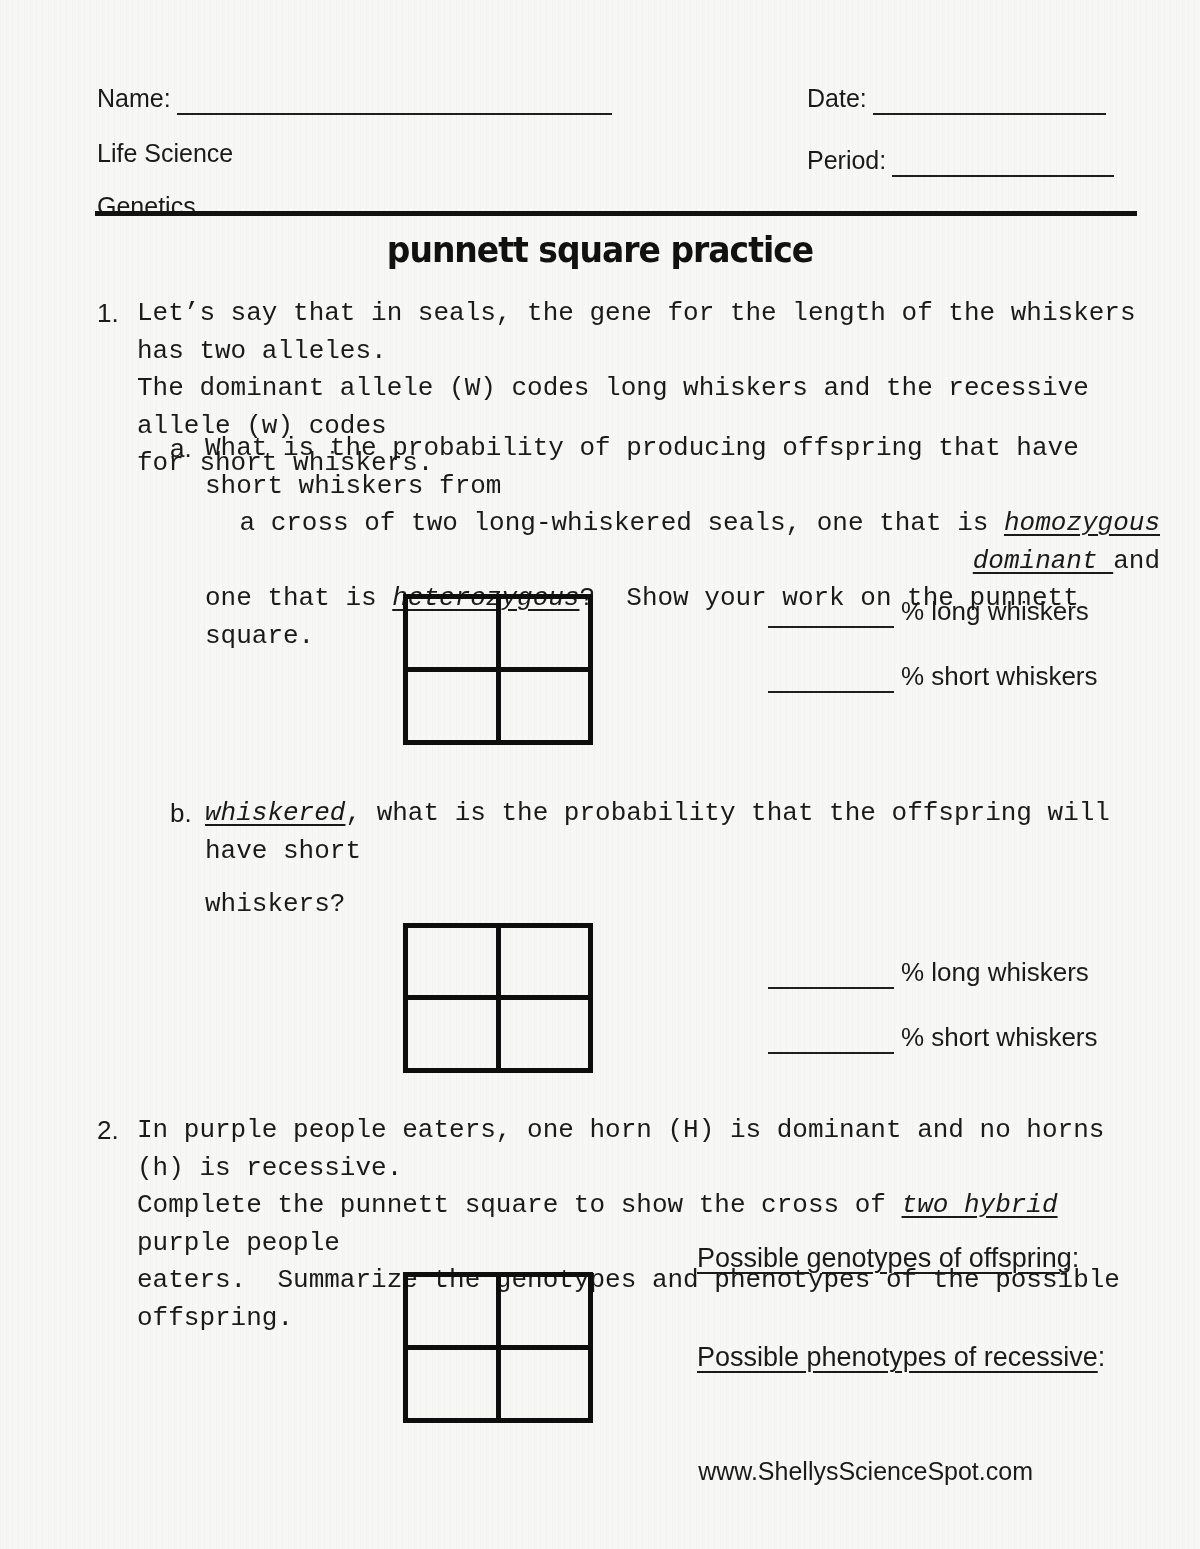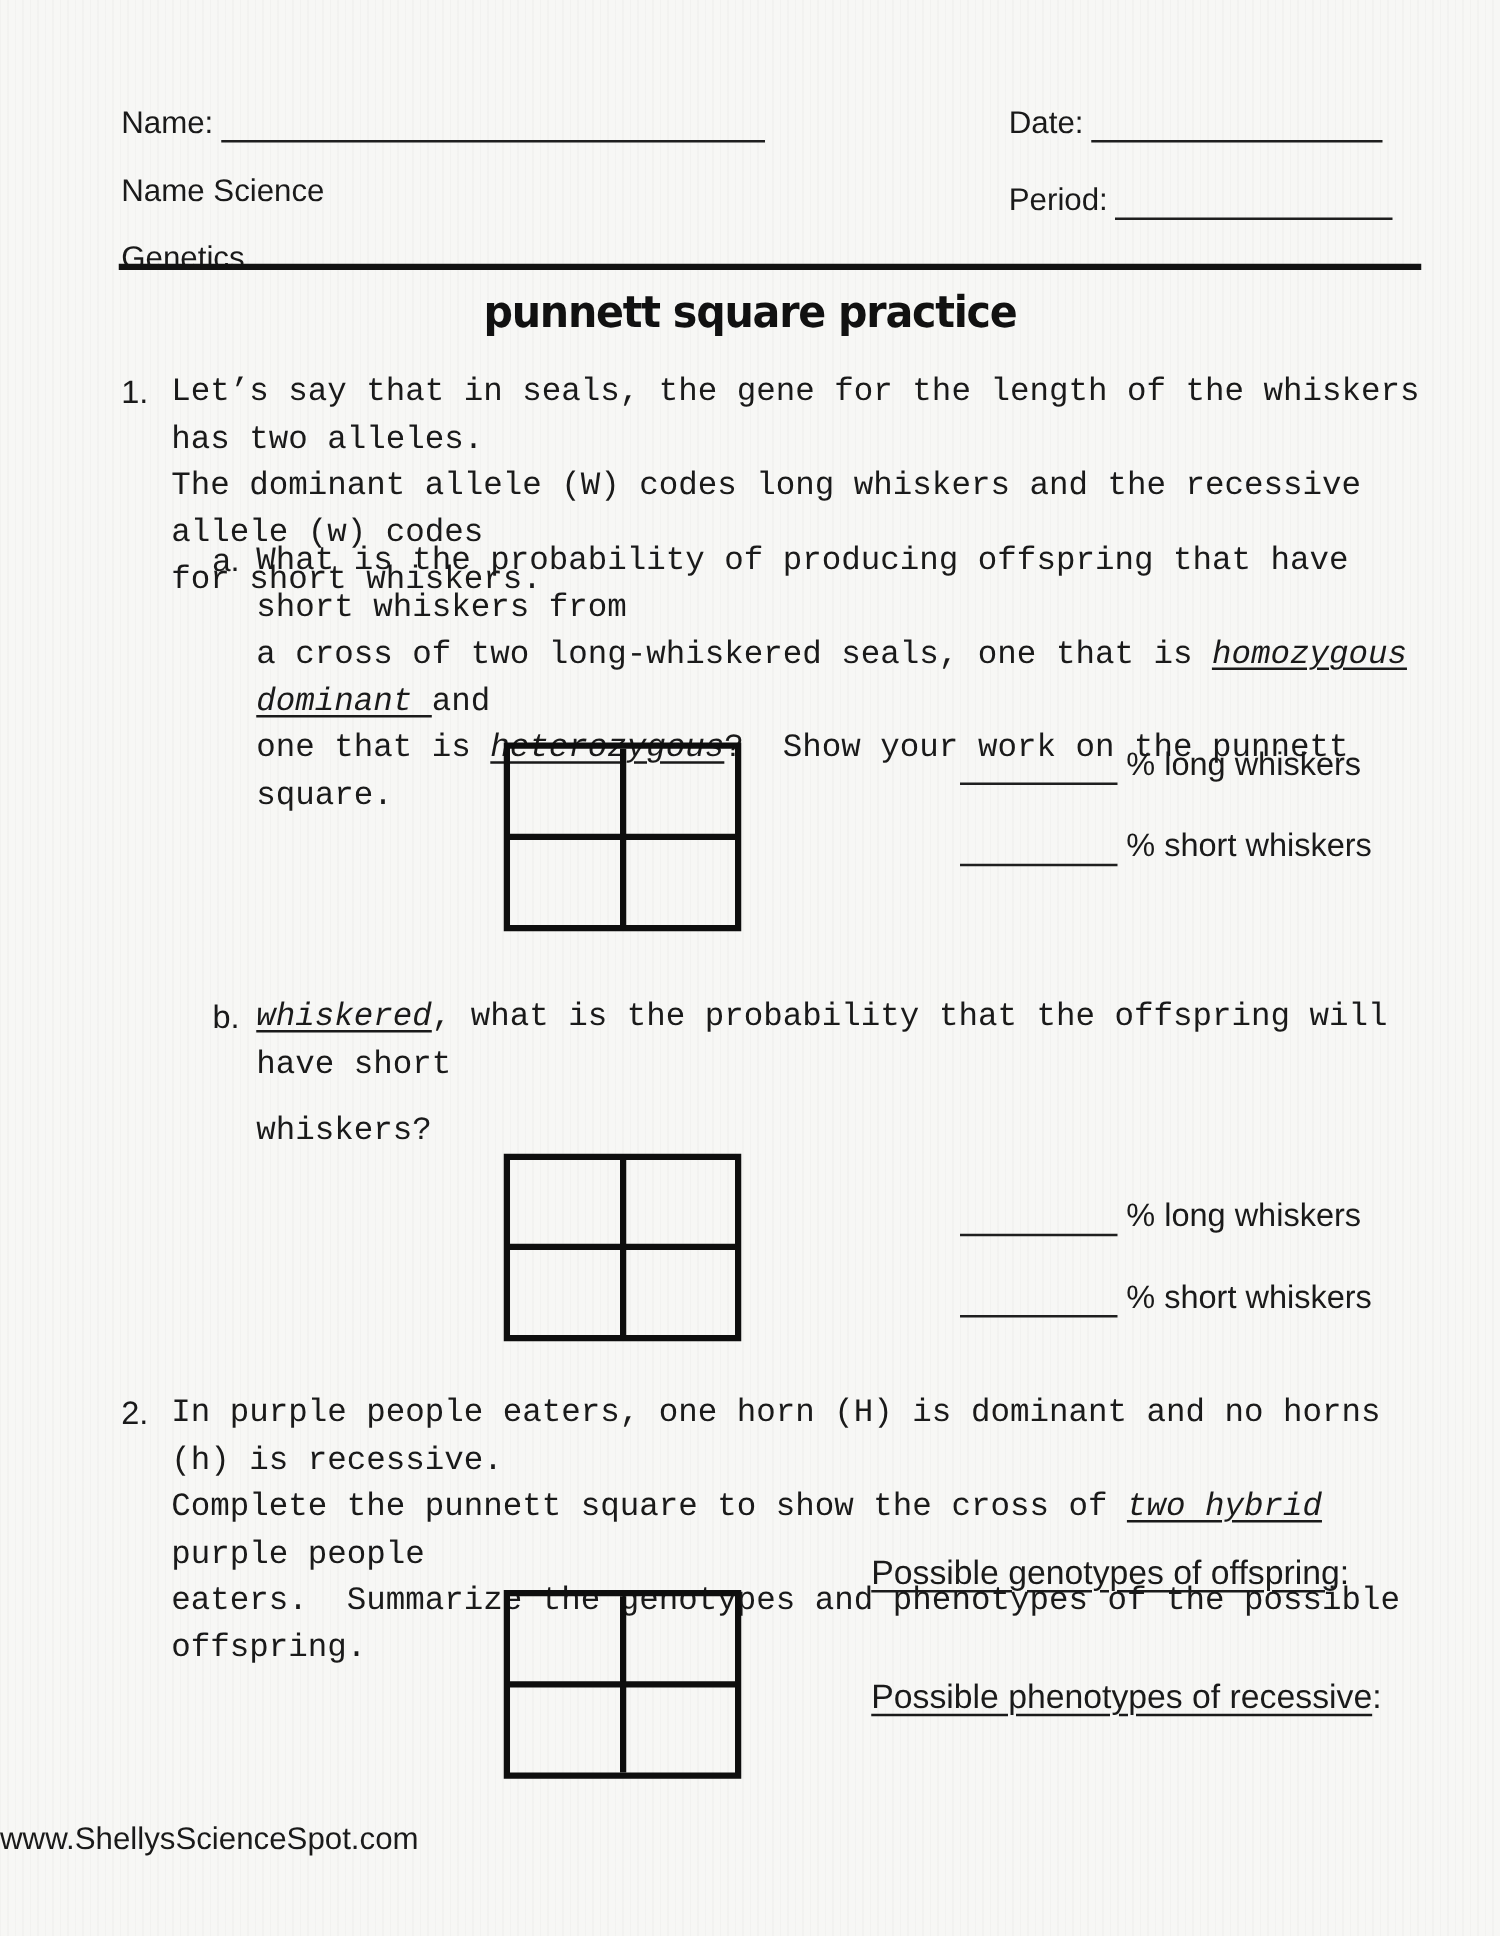--- a/index.html
+++ b/index.html
@@ -54,7 +54,7 @@
   <div class="abs hdr-row" style="left:807px; top:84px;">
     <span>Date:</span><span class="blank" style="width:233px;"></span>
   </div>
-  <div class="abs hdr-row" style="left:97px; top:139px;">Name Science</div>
+  <div class="abs hdr-row" style="left:97px; top:139px;">Life Science</div>
   <div class="abs hdr-row" style="left:807px; top:146px;">
     <span>Period:</span><span class="blank" style="width:222px;"></span>
   </div>

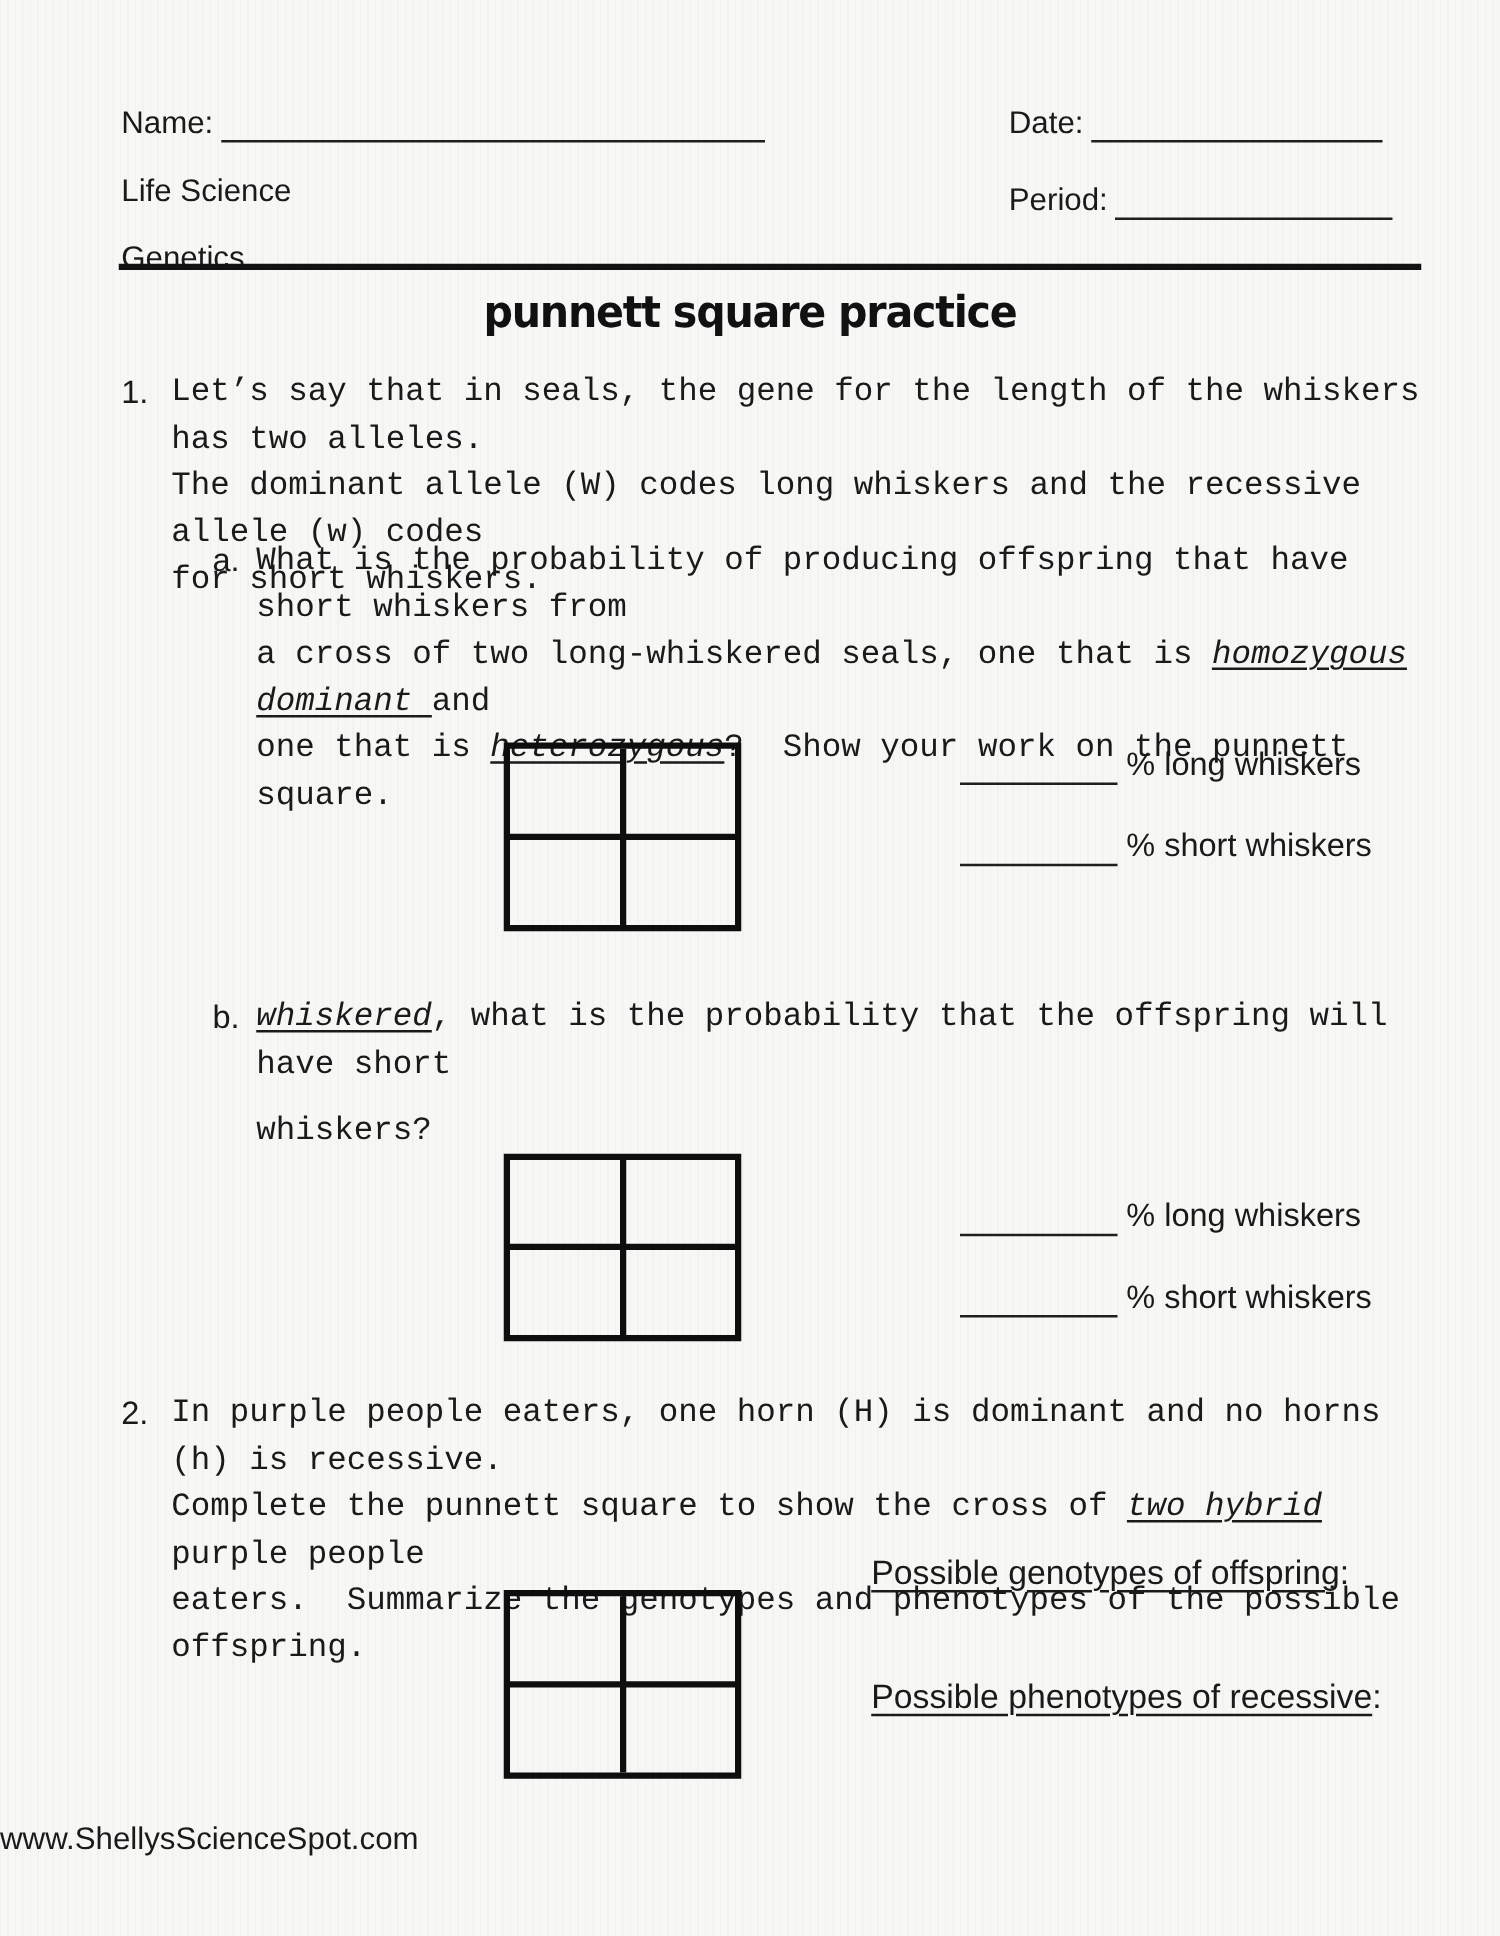--- a/index.html
+++ b/index.html
@@ -77,7 +77,7 @@
     <span class="qnum w35">a.</span>
     <span class="qlines">
       <span style="display:block;"><span>What is the probability of producing offspring that have short whiskers from</span></span>
-      <span style="display:block;"><span>a cross of two long-whiskered seals, one that is </span><span class="iu">homozygous dominant </span><span>and</span></span>
+      <span style="display:block;text-align:right;"><span>a cross of two long-whiskered seals, one that is </span><span class="iu">homozygous dominant </span><span>and</span></span>
       <span style="display:block;"><span>one that is </span><span class="iu">heterozygous</span><span>?&nbsp; Show your work on the punnett square.</span></span>
     </span>
   </div>

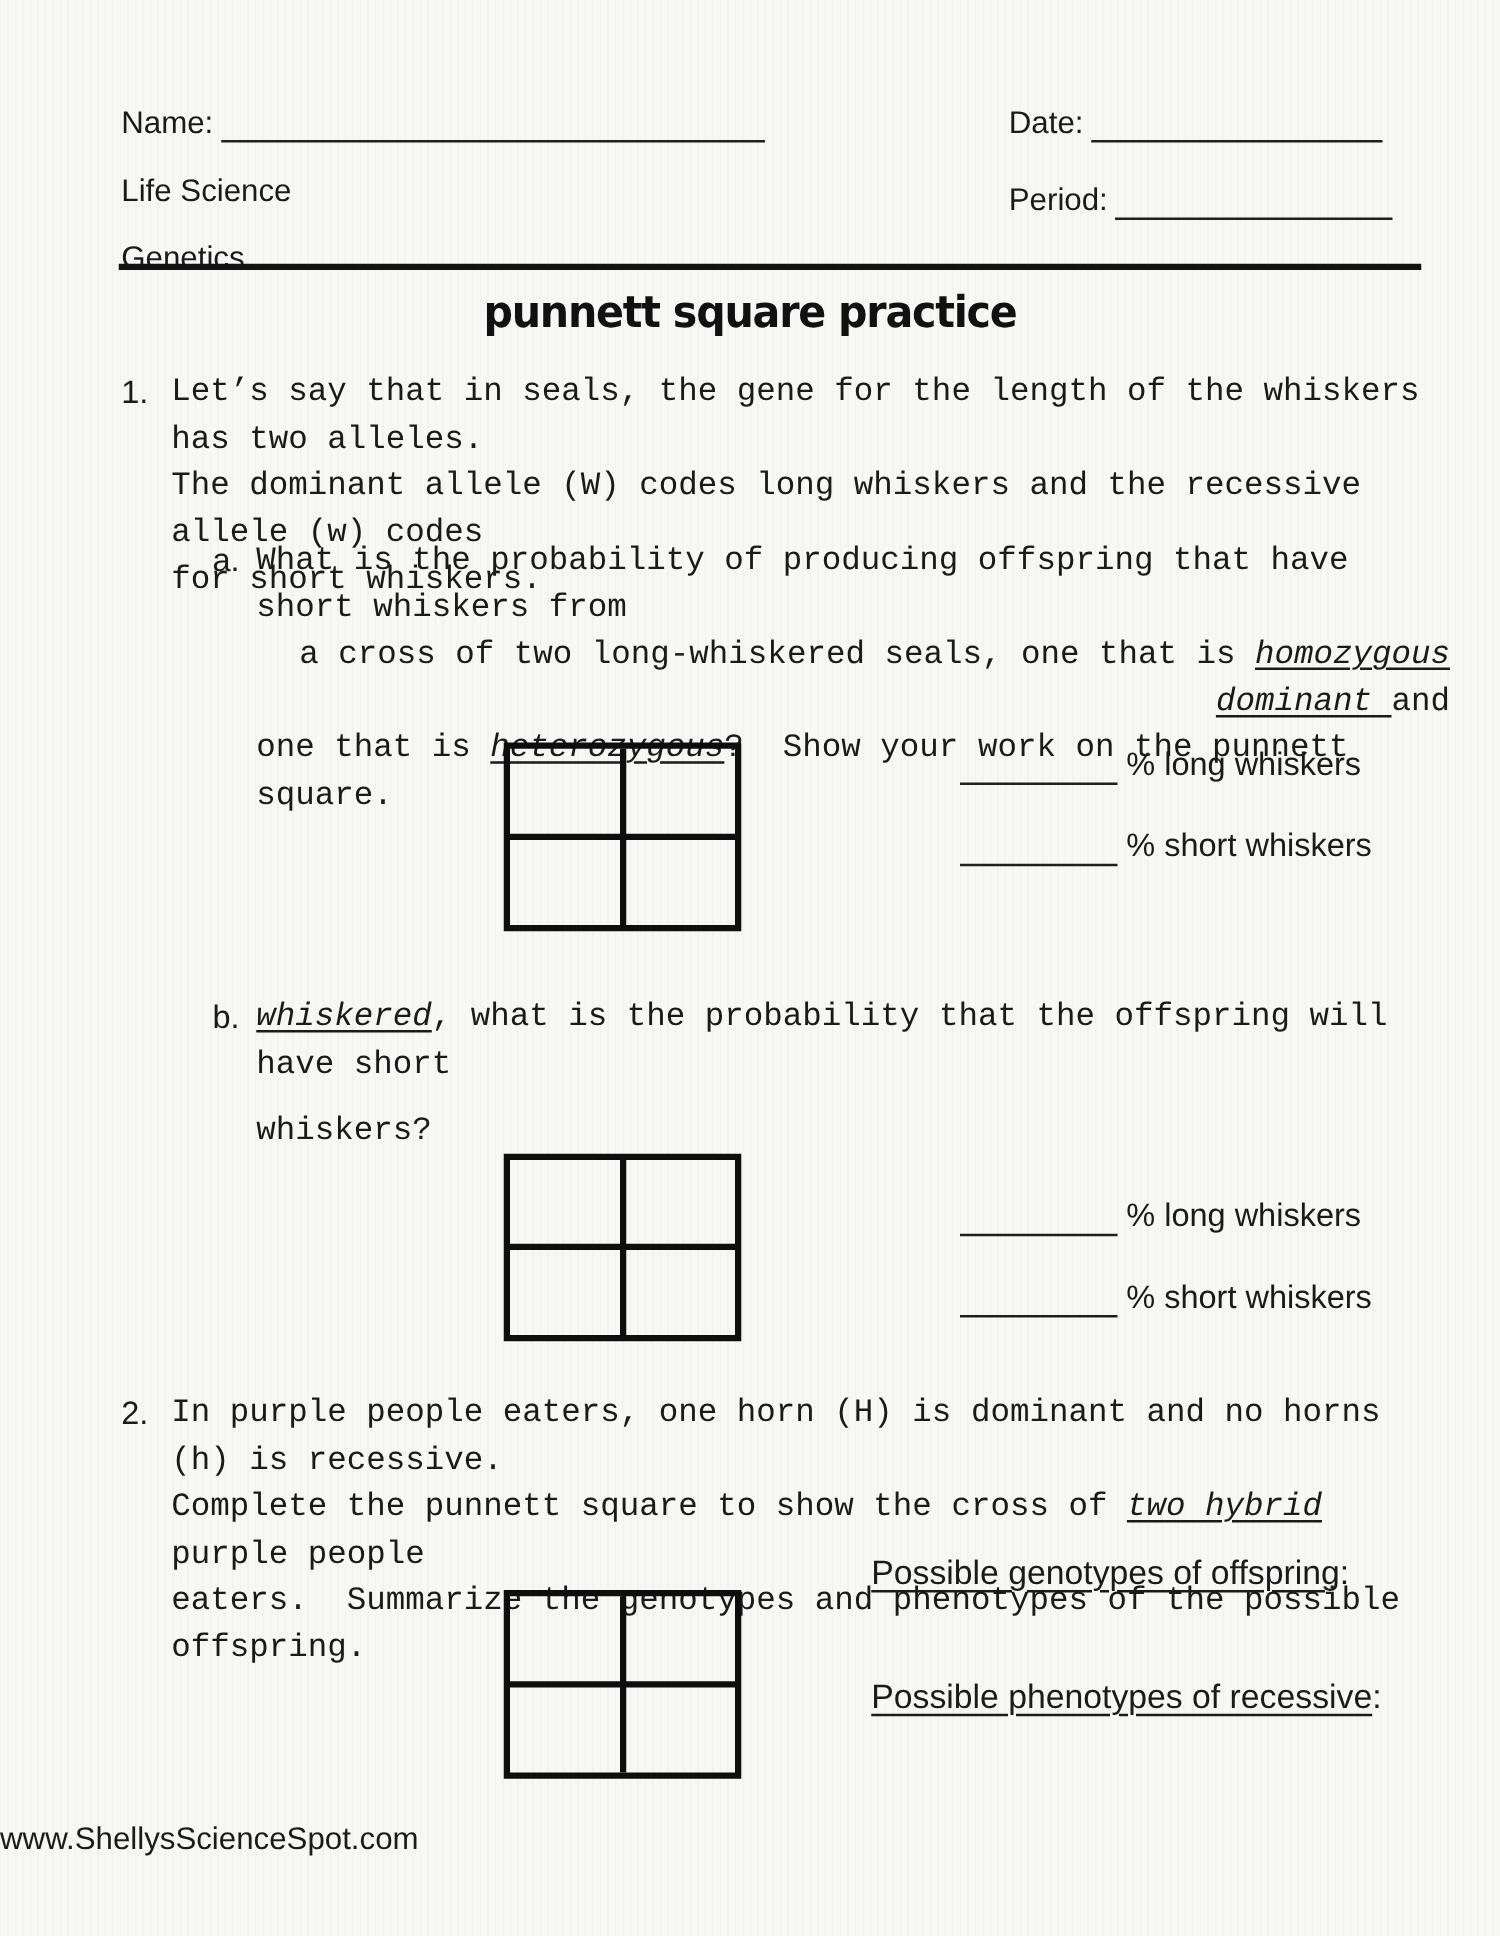--- a/index.html
+++ b/index.html
@@ -41,7 +41,7 @@
   }
   .offlabel { position:absolute; left:697px; font-size:27px; white-space:nowrap; }
   .ul { text-decoration:underline; text-decoration-thickness:2px; text-underline-offset:5px;text-align:center; }
-  .footer { position:absolute; left:0; width:1018px; text-align:left; font-size:25px; }
+  .footer { position:absolute; left:0; width:1018px; text-align:right; font-size:25px;padding-left:15px; }
 </style>
 </head>
 <body>

